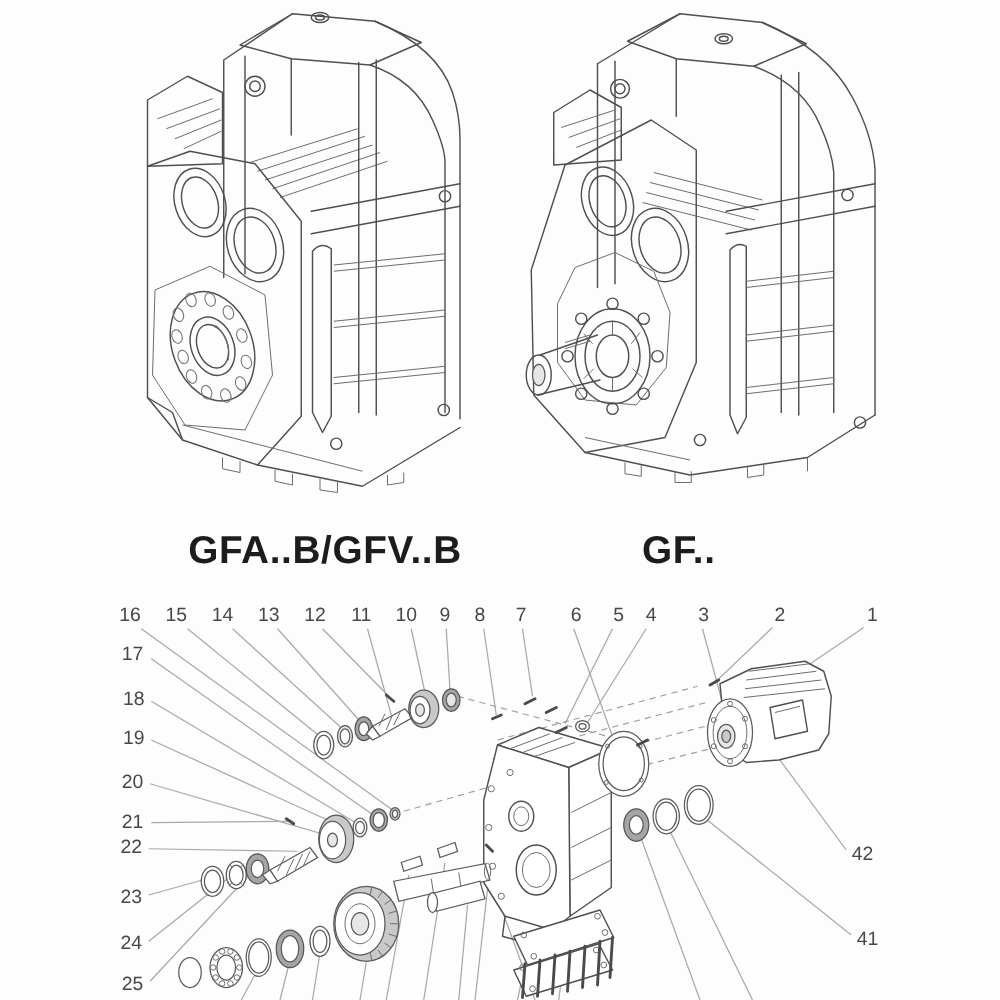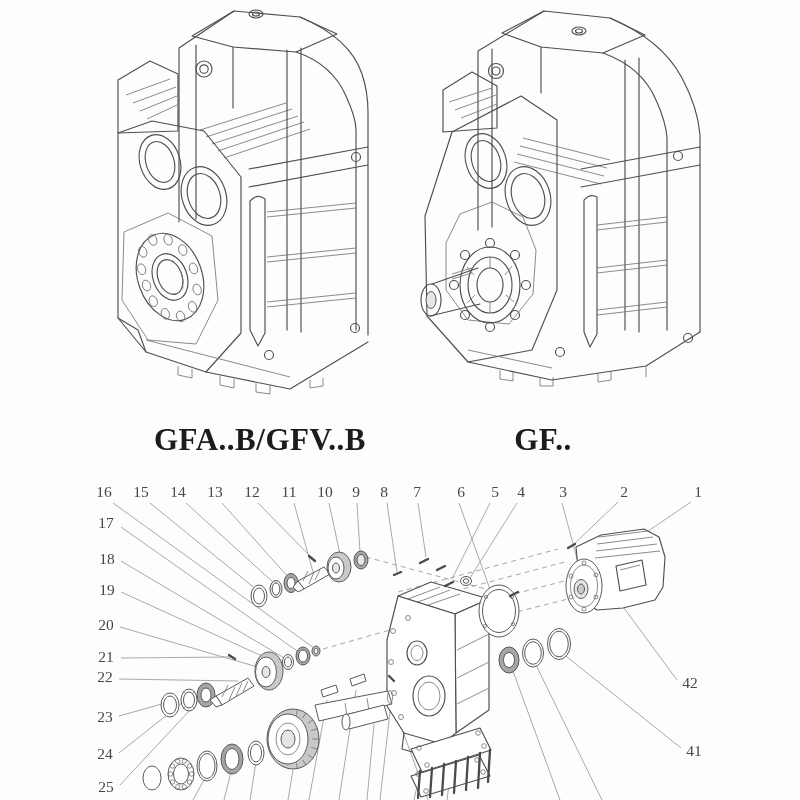--- a/index.html
+++ b/index.html
@@ -4,7 +4,7 @@
 <style>
   html,body{margin:0;padding:0;background:#fff;}
   .page{position:relative;width:800px;height:800px;background:var(--page-bg,#fdfdfd);overflow:hidden;
-        font-family:Liberation Serif, serif;text-align:center;}
+        font-family:Liberation Sans, sans-serif;text-align:center;}
   svg.layer{position:absolute;left:0;top:0;}
   .ln{fill:none;stroke:var(--line,#4f4f4f);stroke-width:1.15;stroke-linejoin:round;stroke-linecap:round;}
   .lnf{fill:#ffffff;stroke:var(--line,#4f4f4f);stroke-width:1.15;stroke-linejoin:round;}

